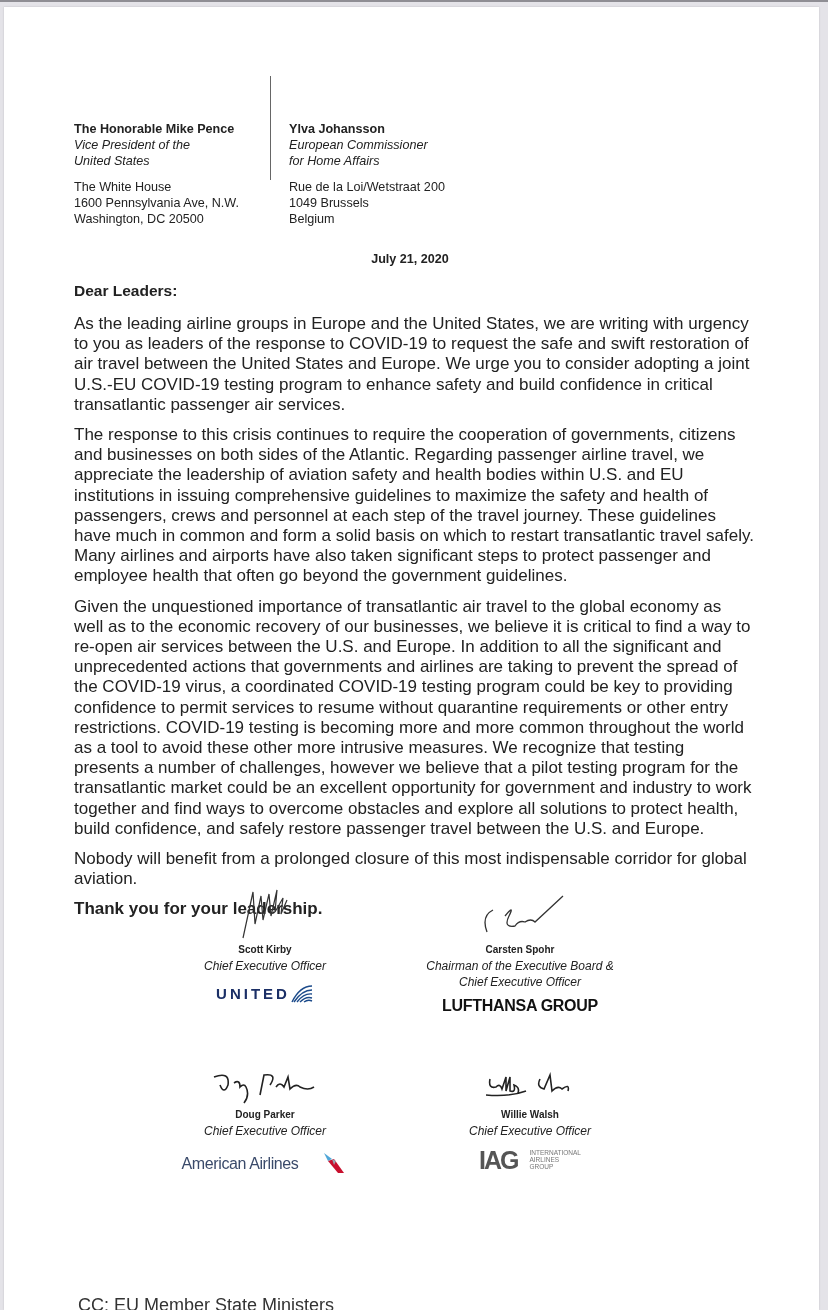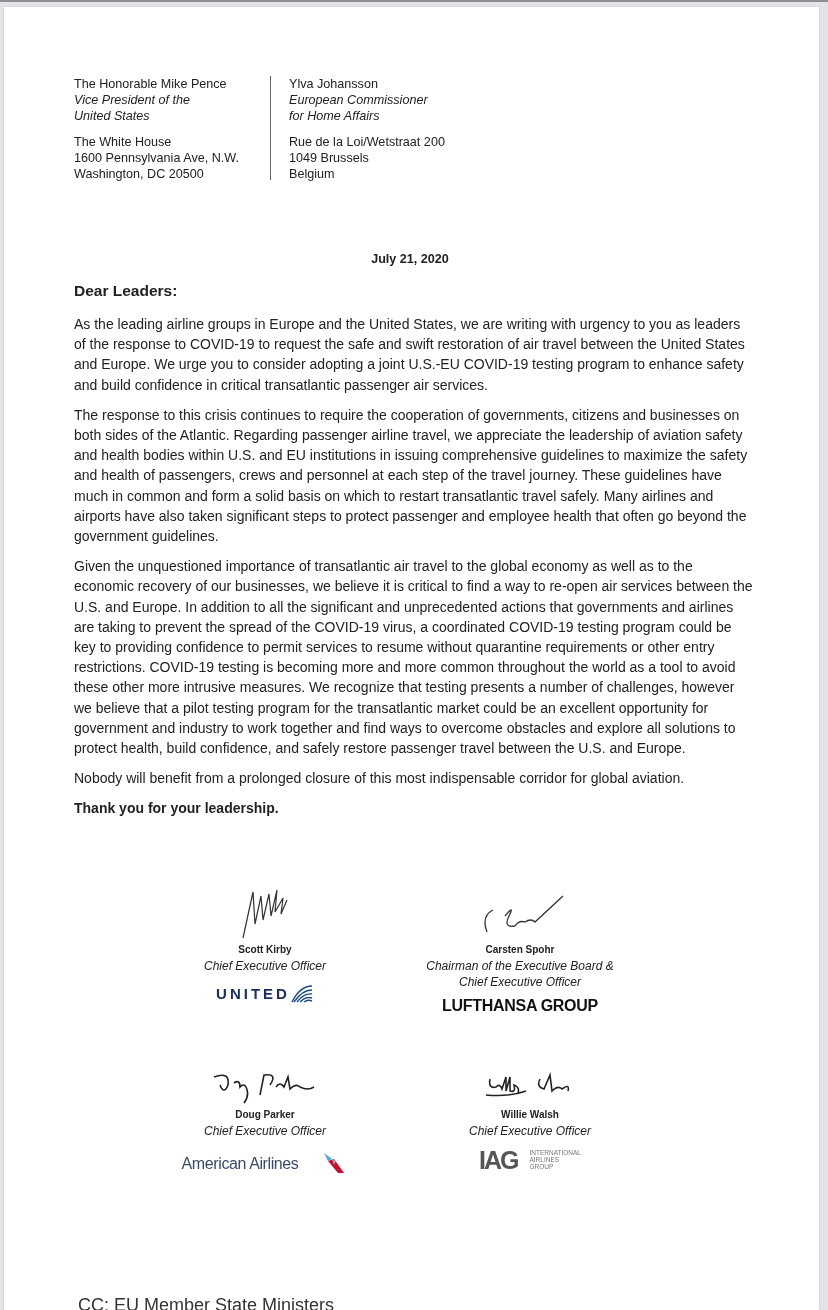--- a/index.html
+++ b/index.html
@@ -19,7 +19,7 @@
   .addr-block { position: absolute; top: 76px; font-size: 12.6px; line-height: 16px; color: #222; }
   .addr-left { left: 74px; }
   .addr-right { left: 289px; }
-  .addr-block .name { font-weight: normal; }
+  .addr-block .name { font-weight: bold; margin-top: 45px; }
   .addr-block .role { font-style: italic; }
   .addr-block .gap { height: 10px; }
   .divider { position: absolute; left: 270px; top: 76px; width: 1px; height: 104px; background: #666; }

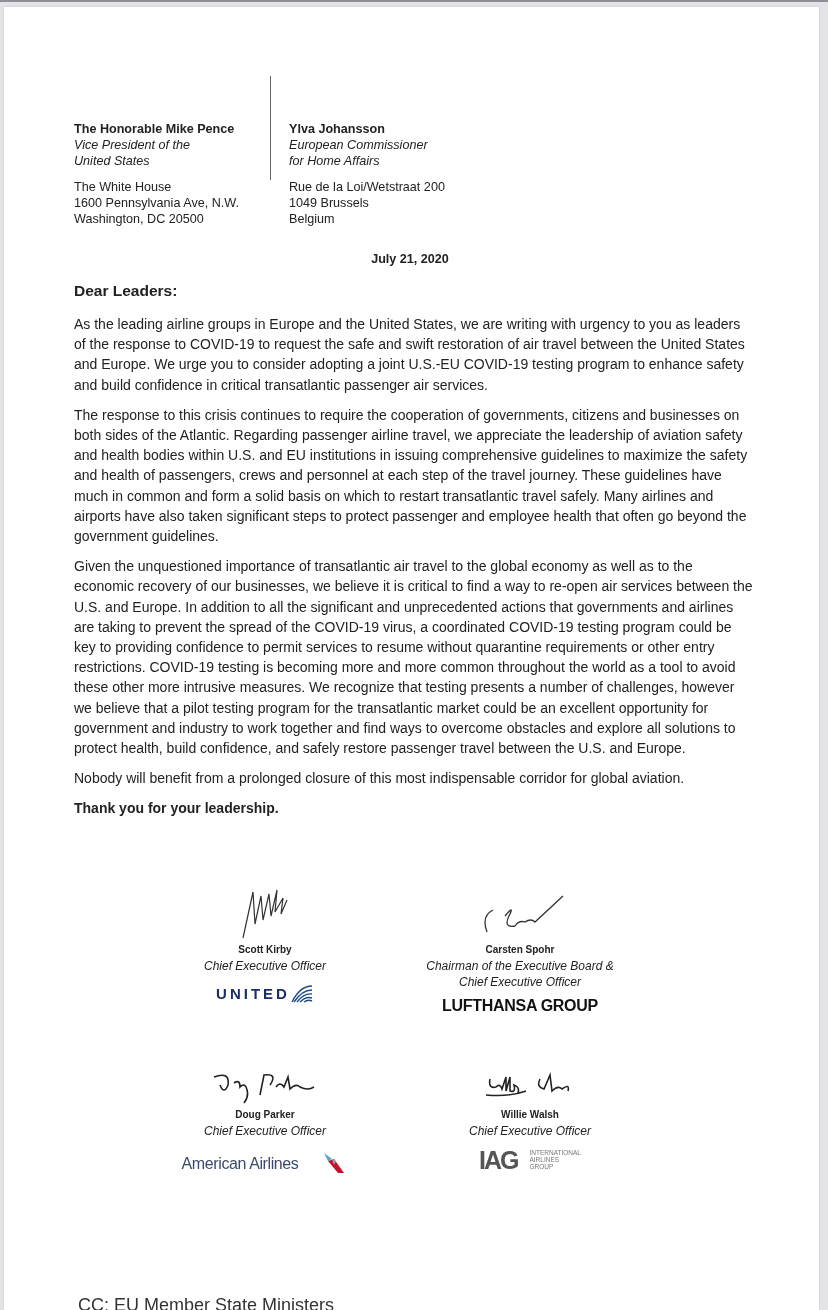--- a/index.html
+++ b/index.html
@@ -26,7 +26,7 @@
 
   .date { position: absolute; left: 0; width: 820px; top: 252px; text-align: center; font-weight: bold; font-size: 12.6px; }
   .salutation { position: absolute; left: 74px; top: 282px; font-weight: bold; font-size: 15.5px; }
-  .body-text { position: absolute; left: 74px; top: 314px; width: 680px; font-size: 14px; line-height: 20.2px; color: #222; }
+  .body-text { position: absolute; left: 74px; top: 314px; width: 680px; font-size: 17px; line-height: 20.2px; color: #222; }
   .body-text p { margin: 0 0 10px 0; }
   .body-text .closing { font-weight: bold; }
 

